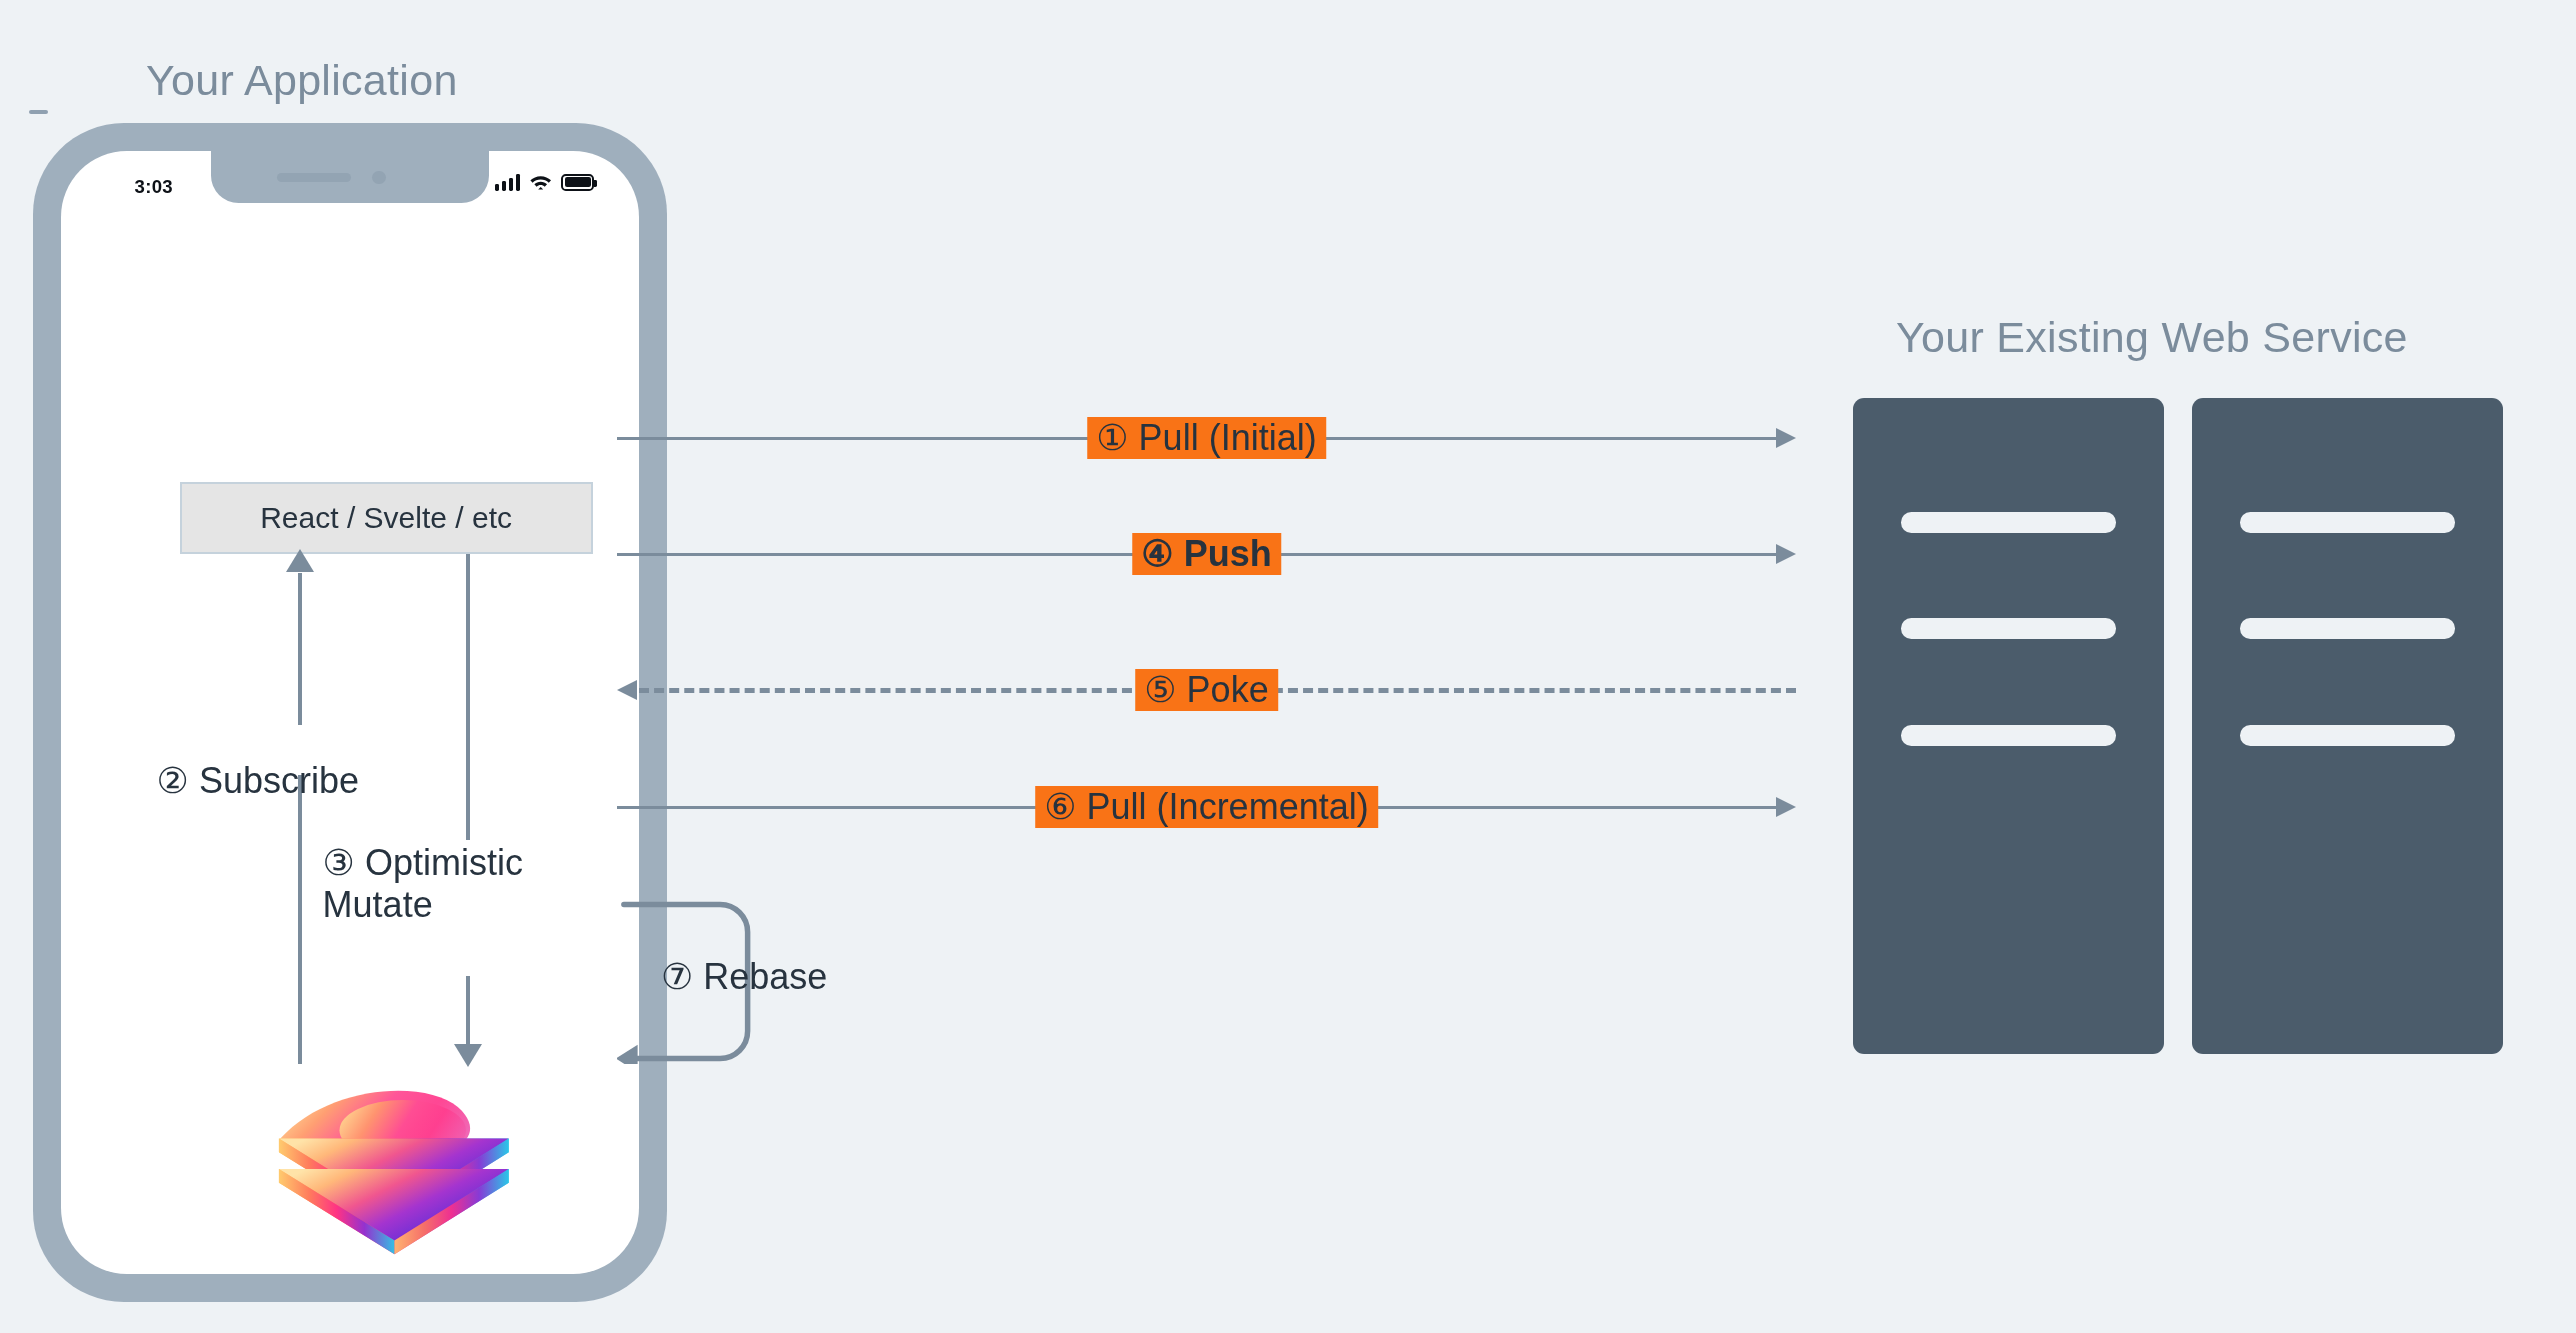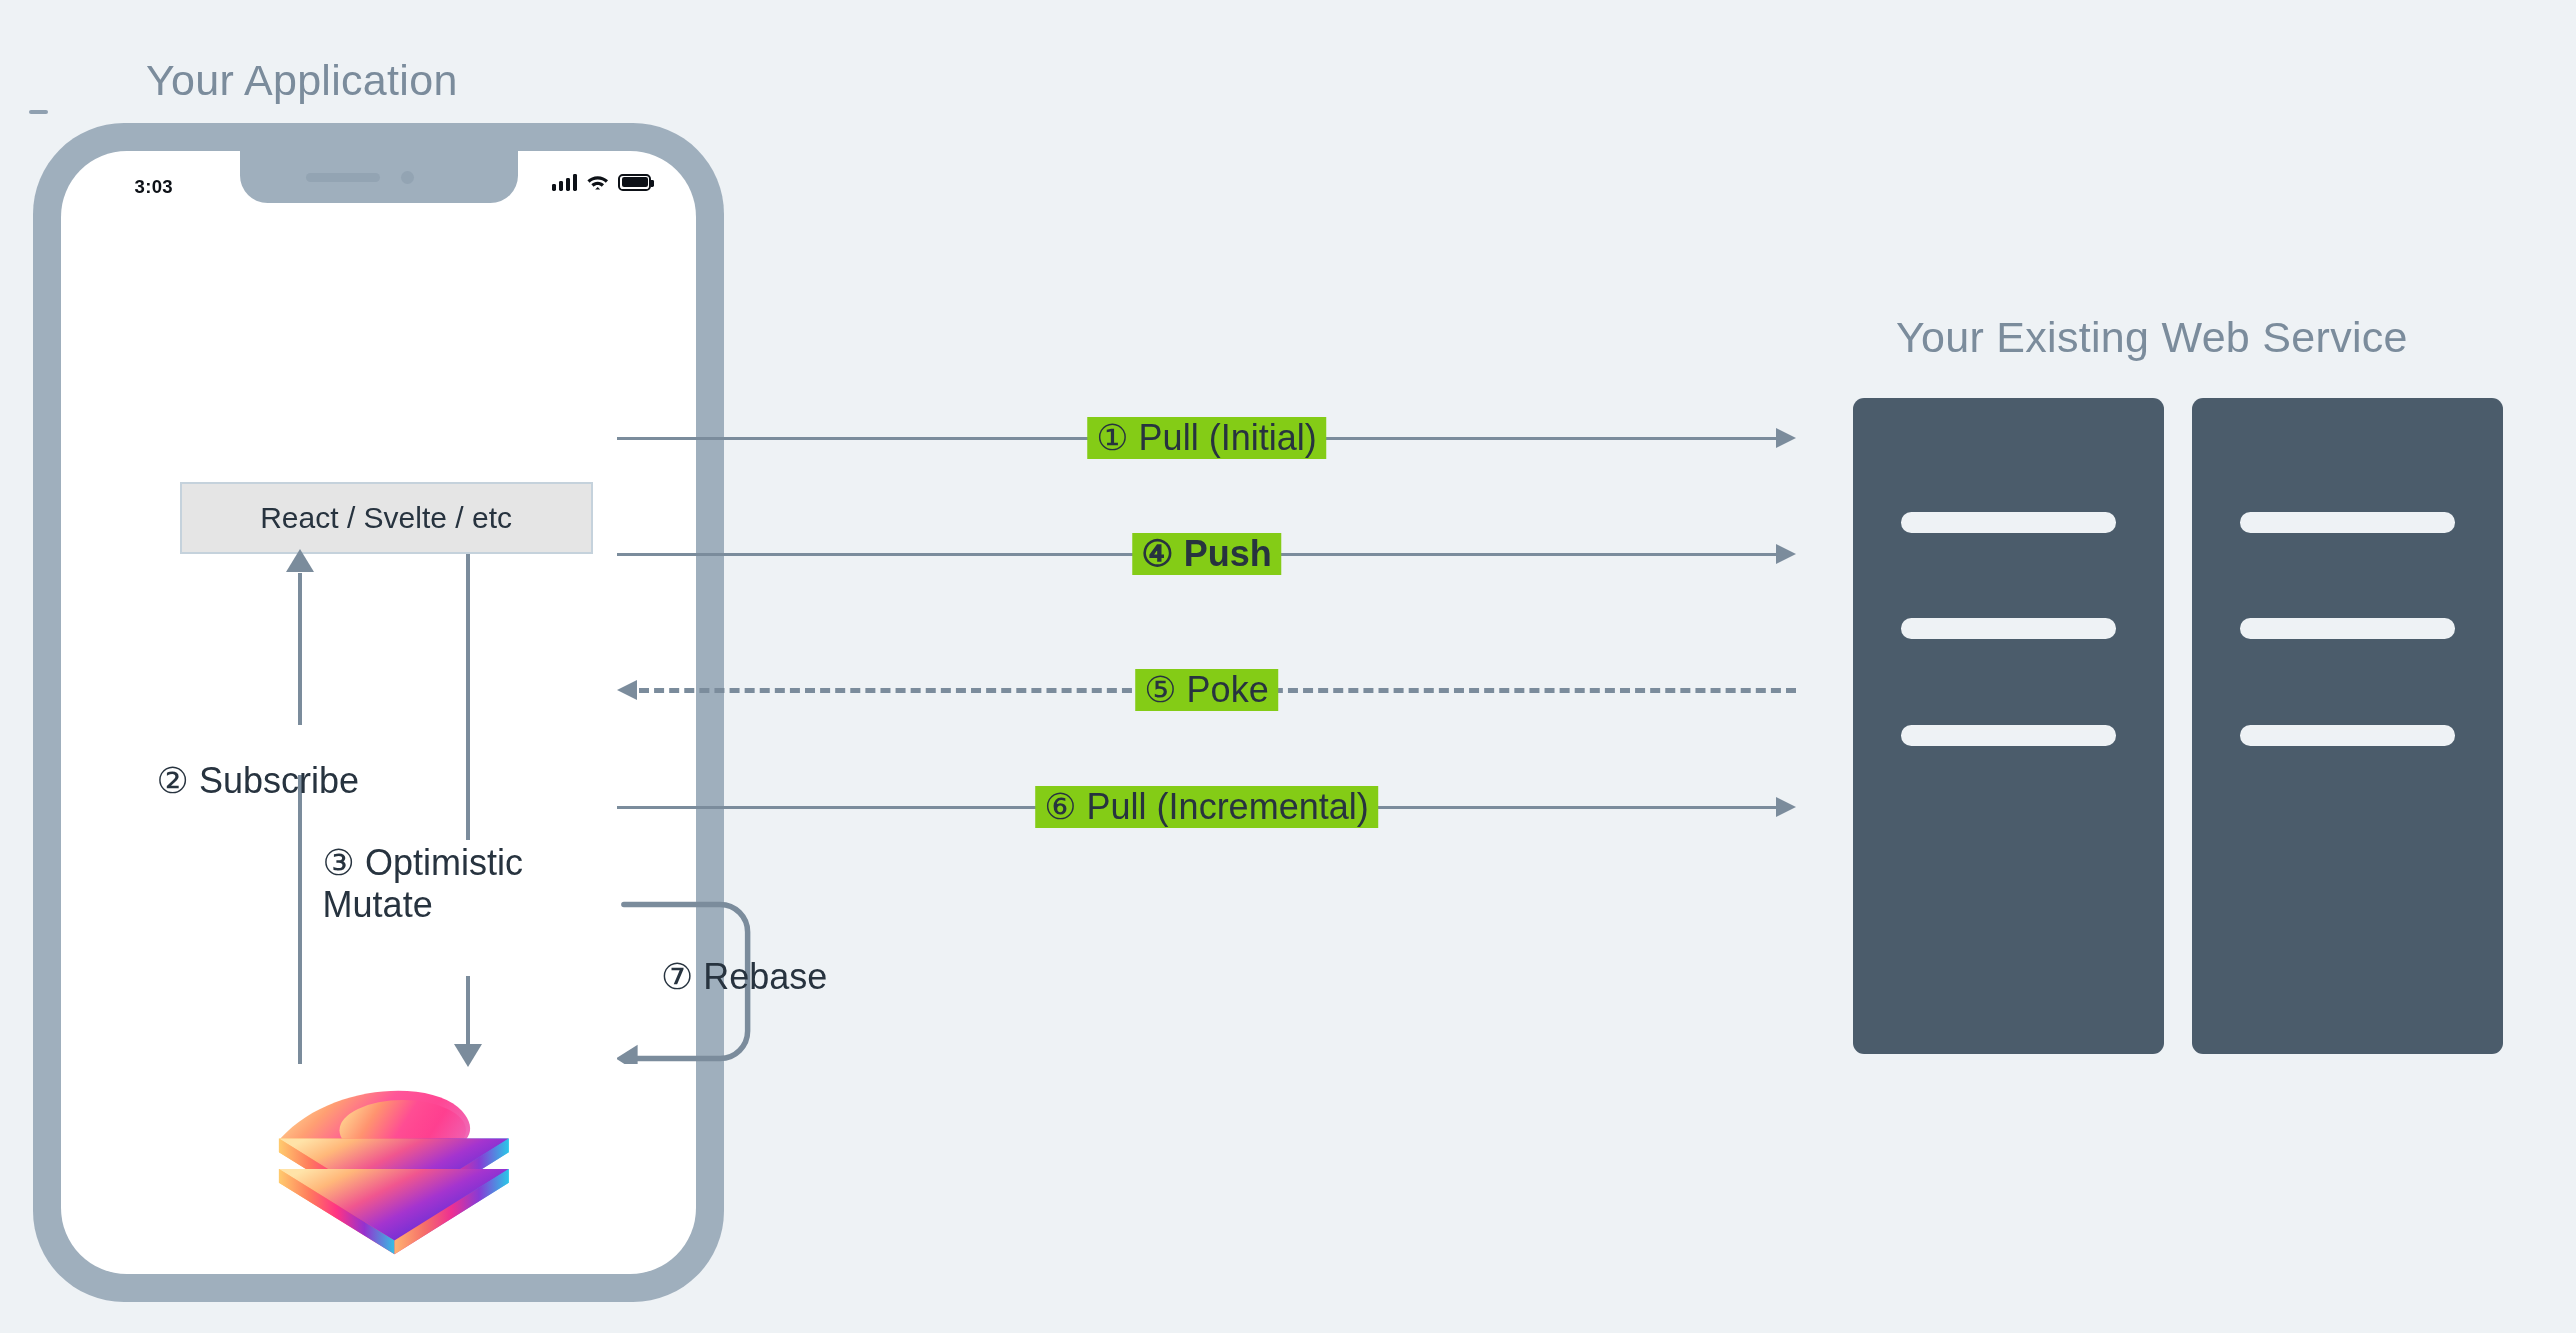--- a/index.html
+++ b/index.html
@@ -32,7 +32,7 @@
 
   
   .phone{
-    position:absolute;left:33px;top:123px;width:691px;height:1179px;
+    position:absolute;left:33px;top:123px;width:634px;height:1179px;
     background:#9fafbd;border-radius:91px;
   }
   .phone-screen{

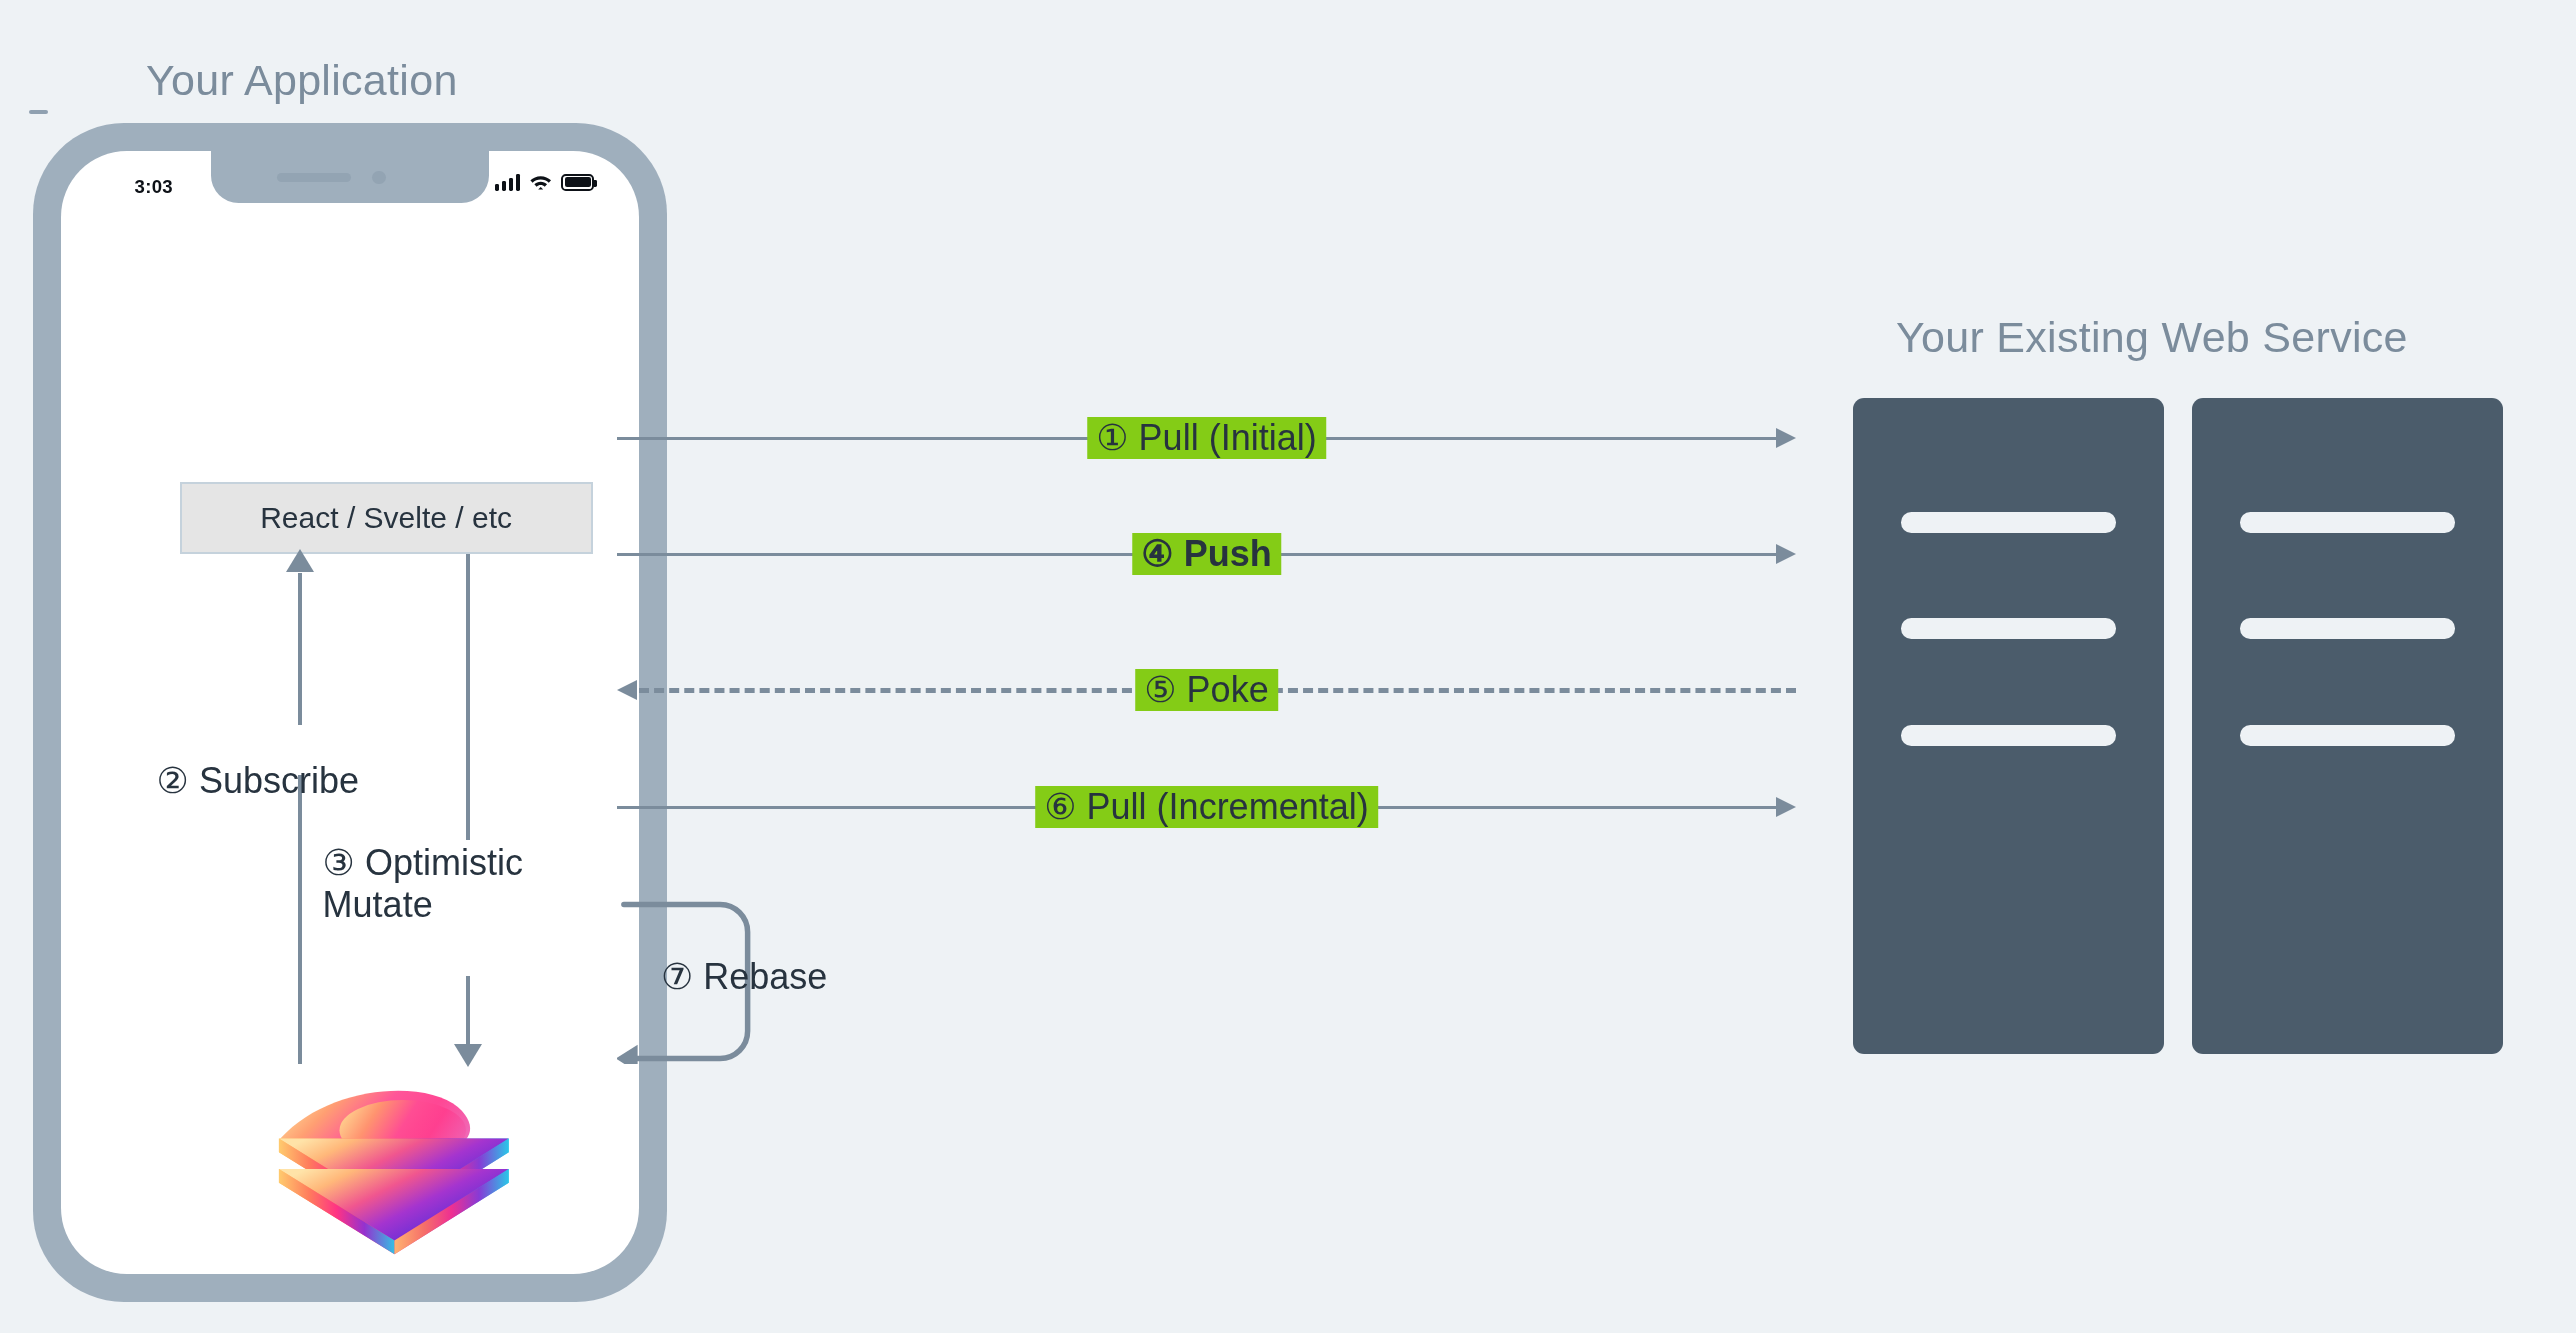--- a/index.html
+++ b/index.html
@@ -140,7 +140,7 @@
   }
   .flow .flow-label{
     position:absolute;left:50%;transform:translate(-50%,-50%);top:1.4px;
-    background:#84cc16;padding:0 9.6px;
+    background:#f97316;padding:0 9.6px;
     font-size:36px;color:#27333f;white-space:nowrap;
   }
 

